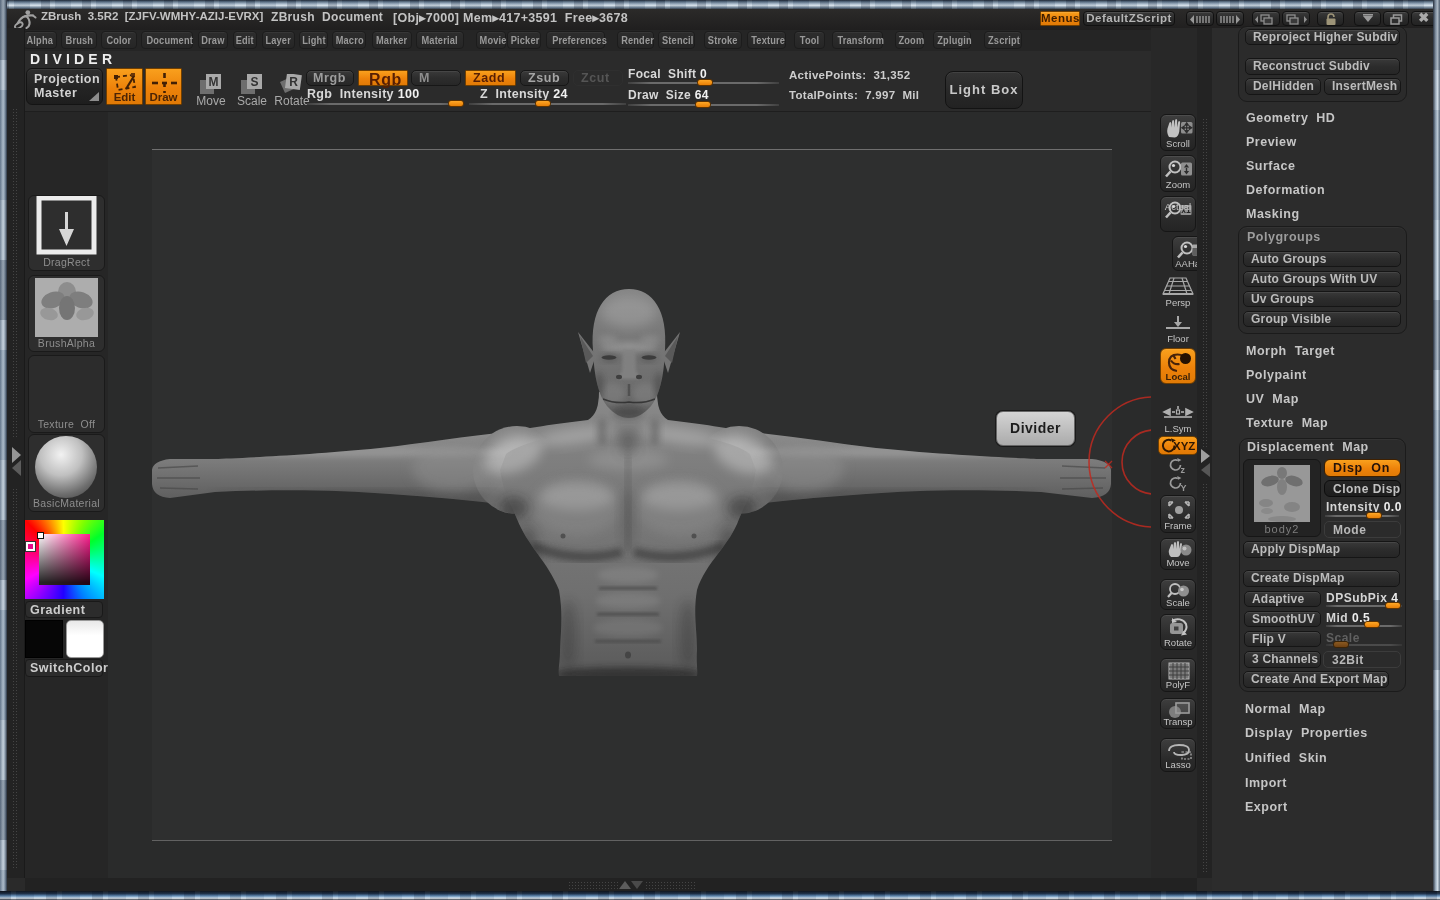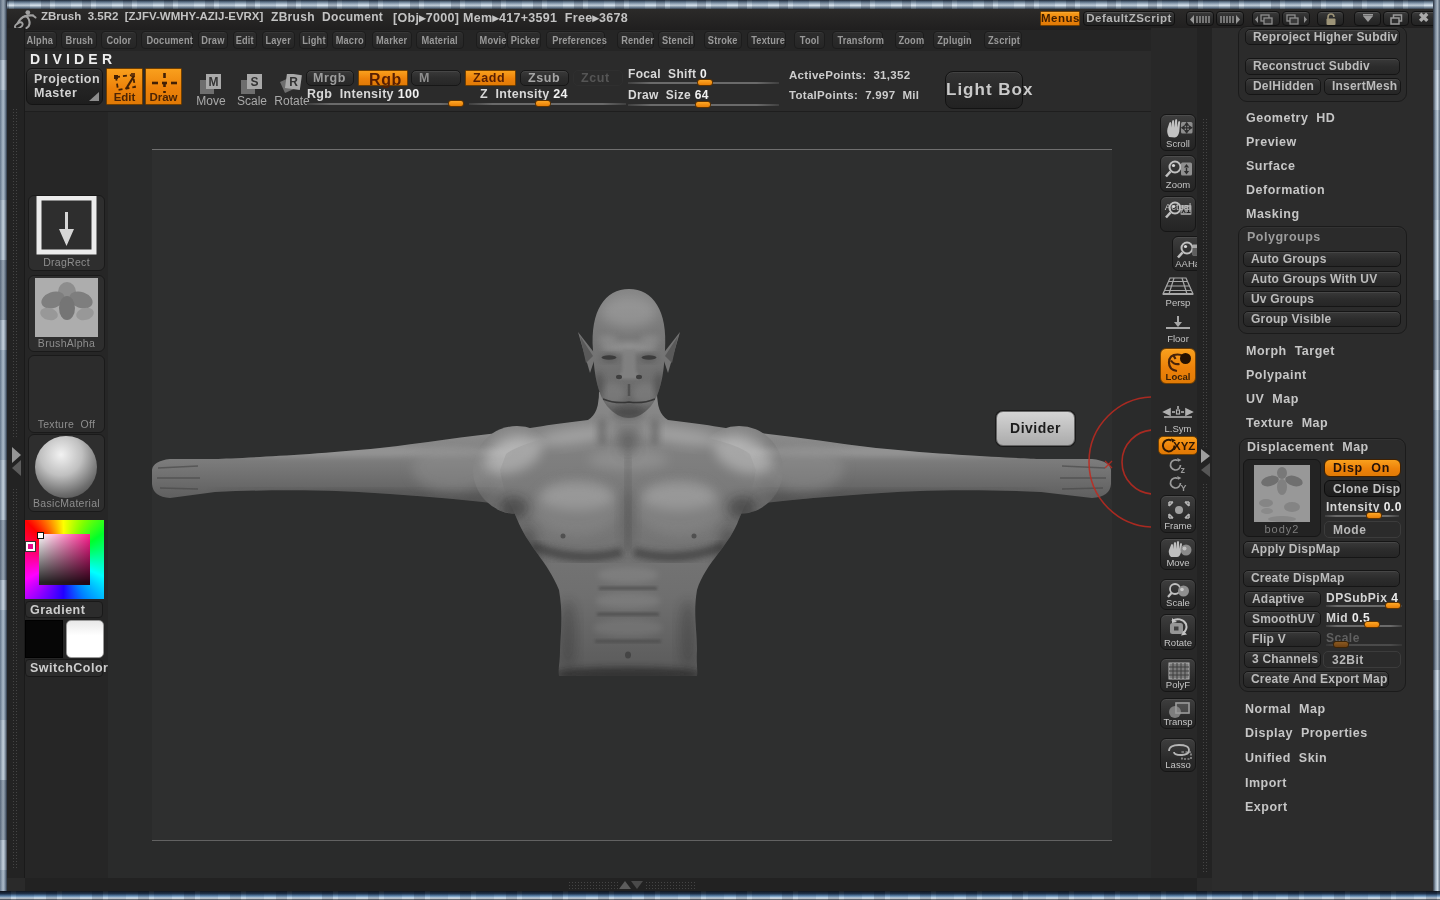--- a/index.html
+++ b/index.html
@@ -237,7 +237,7 @@
     <div class="abs shlbl" style="left:782px;top:38px;color:#cdcdcd;font-size:11.5px;letter-spacing:0.3px;">TotalPoints:&nbsp; 7.997&nbsp; Mil</div>
     <div class="abs" style="left:938px;top:20px;width:78px;height:38px;border-radius:8px;border:1px solid #131313;
       background:linear-gradient(180deg,#343434,#282828 55%,#222);box-shadow:inset 0 1px 0 rgba(255,255,255,.07);
-      color:#c9c9c9;font-size:17px;font-weight:bold;letter-spacing:1px;text-align:center;line-height:36px;">Light&nbsp;Box</div>
+      color:#c9c9c9;font-size:13px;font-weight:bold;letter-spacing:1px;text-align:center;line-height:36px;">Light&nbsp;Box</div>
   </div>
   <div class="abs" id="palette"></div>
   <div class="tile" style="top:195px;height:76px;">

